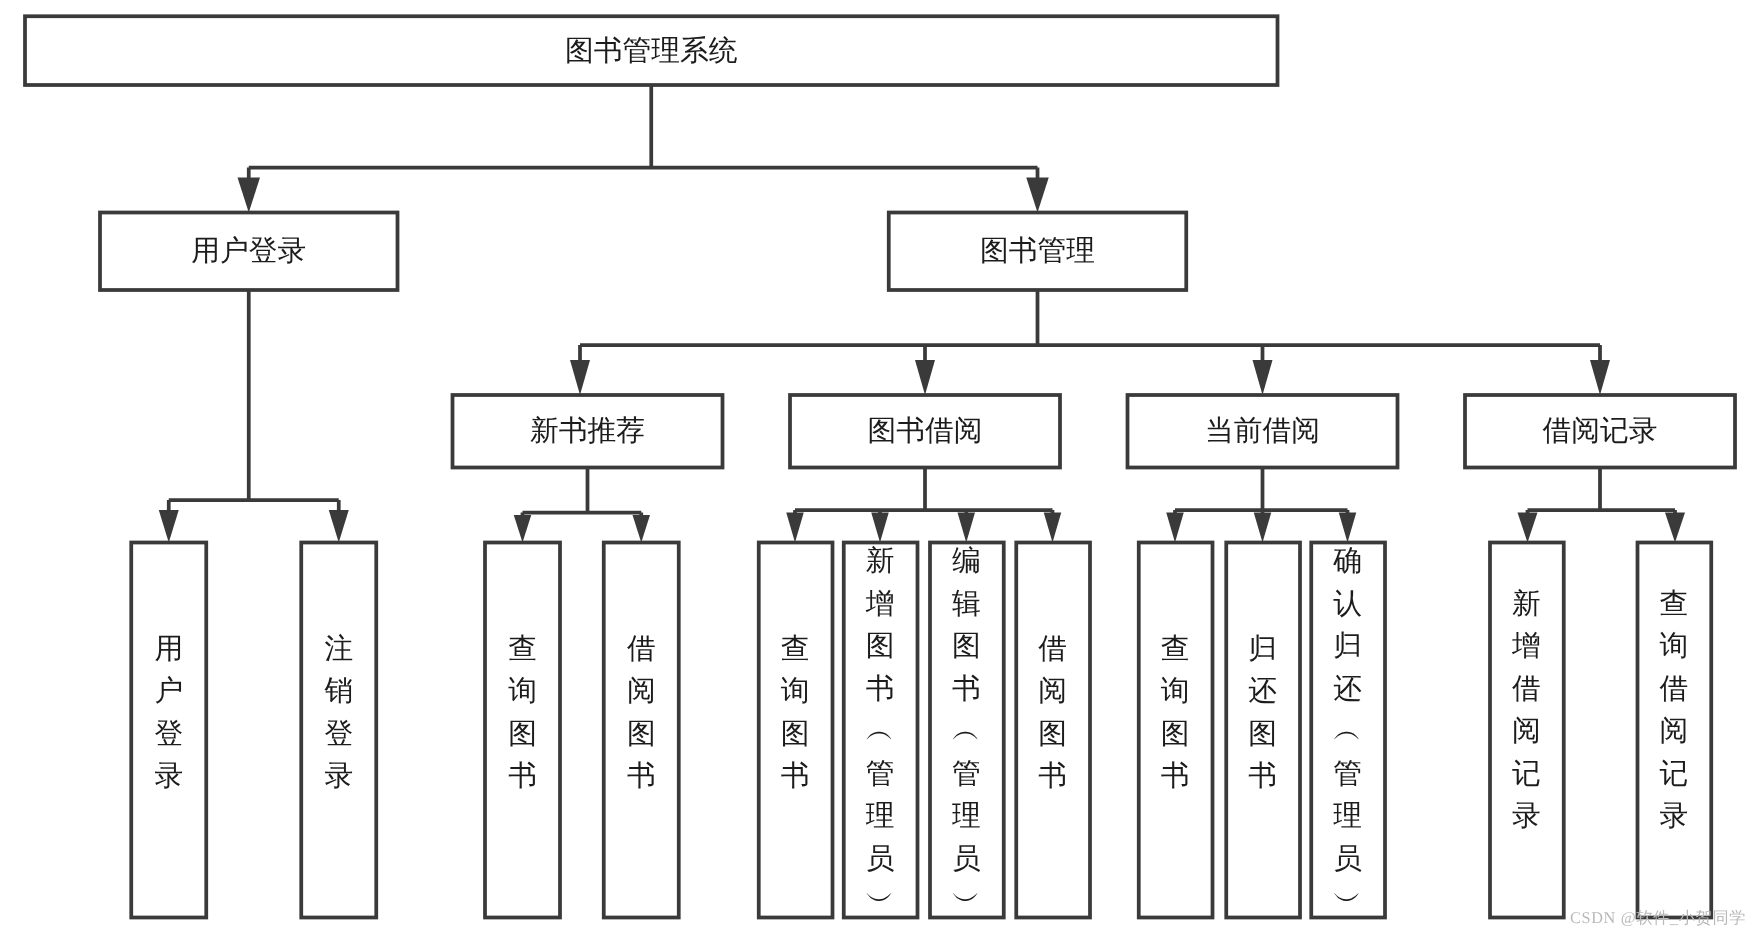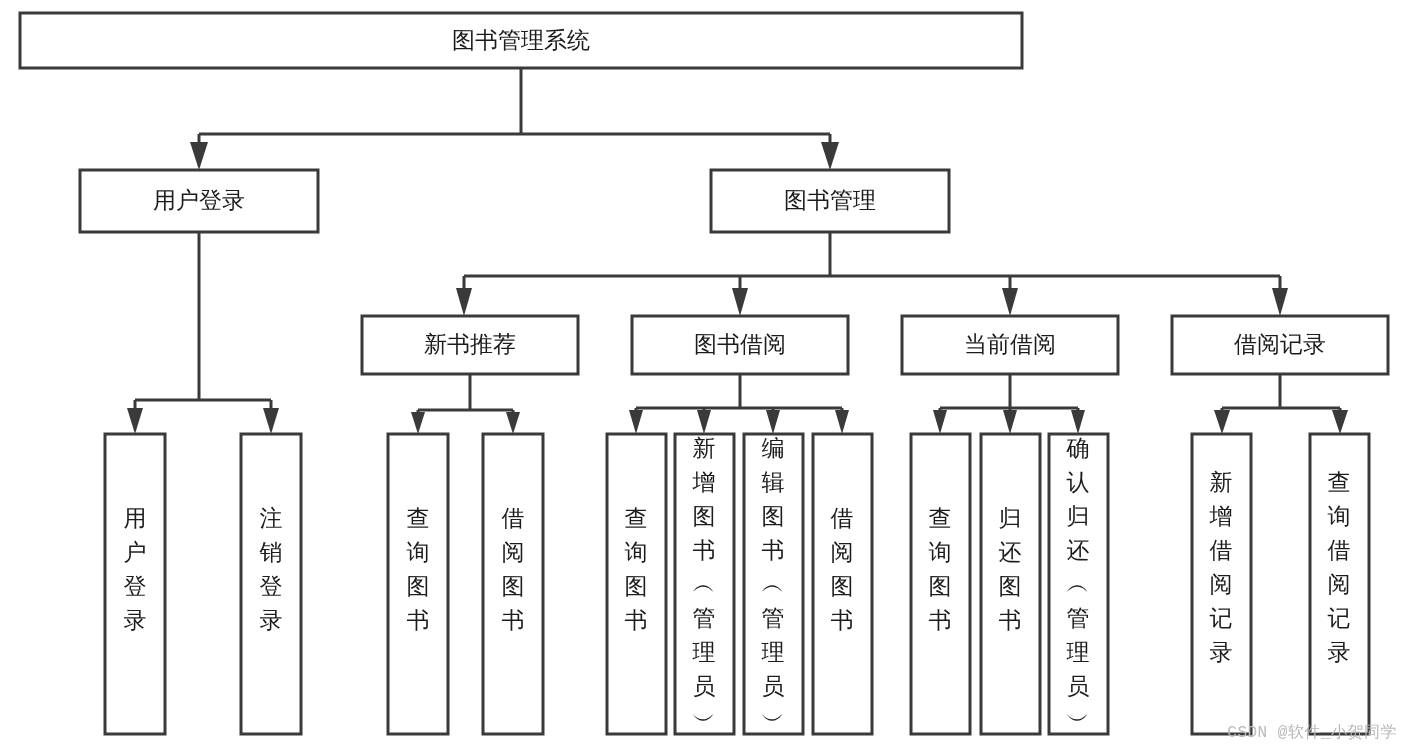--- a/index.html
+++ b/index.html
@@ -62,8 +62,8 @@
     position: absolute;
     right: 8px;
     bottom: 4px;
-    font-family: Liberation Mono, monospace;
-    font-size: 16px;
+    font-family: Liberation Serif, serif;
+    font-size: 13px;
     color: #b9b9b9;
     letter-spacing: 0.5px;
     user-select: none;

